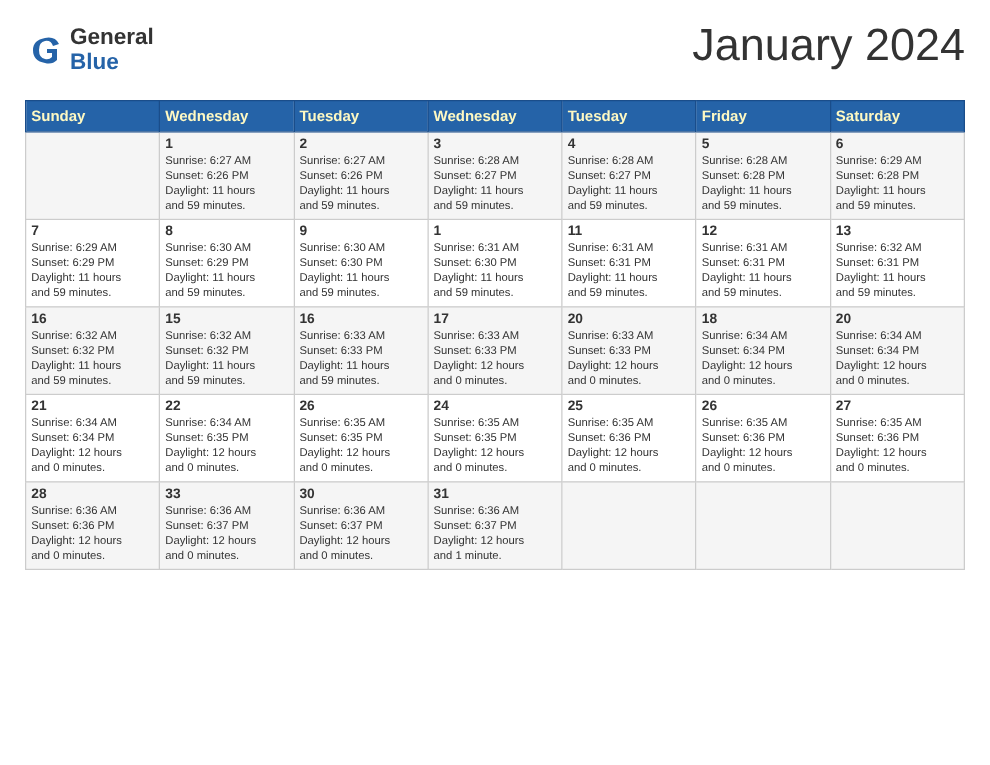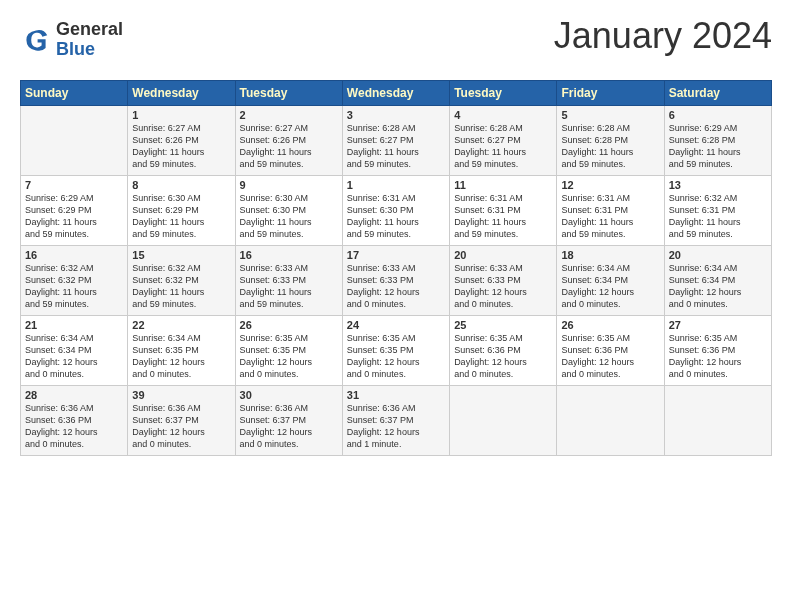--- a/index.html
+++ b/index.html
@@ -342,7 +342,7 @@
 and 0 minutes.</div>
           </td>
           <td>
-            <span class="day-num">39</span>
+            <span class="day-num">33</span>
             <div class="day-info" style="white-space: pre-line;">Sunrise: 6:36 AM
 Sunset: 6:37 PM
 Daylight: 12 hours

